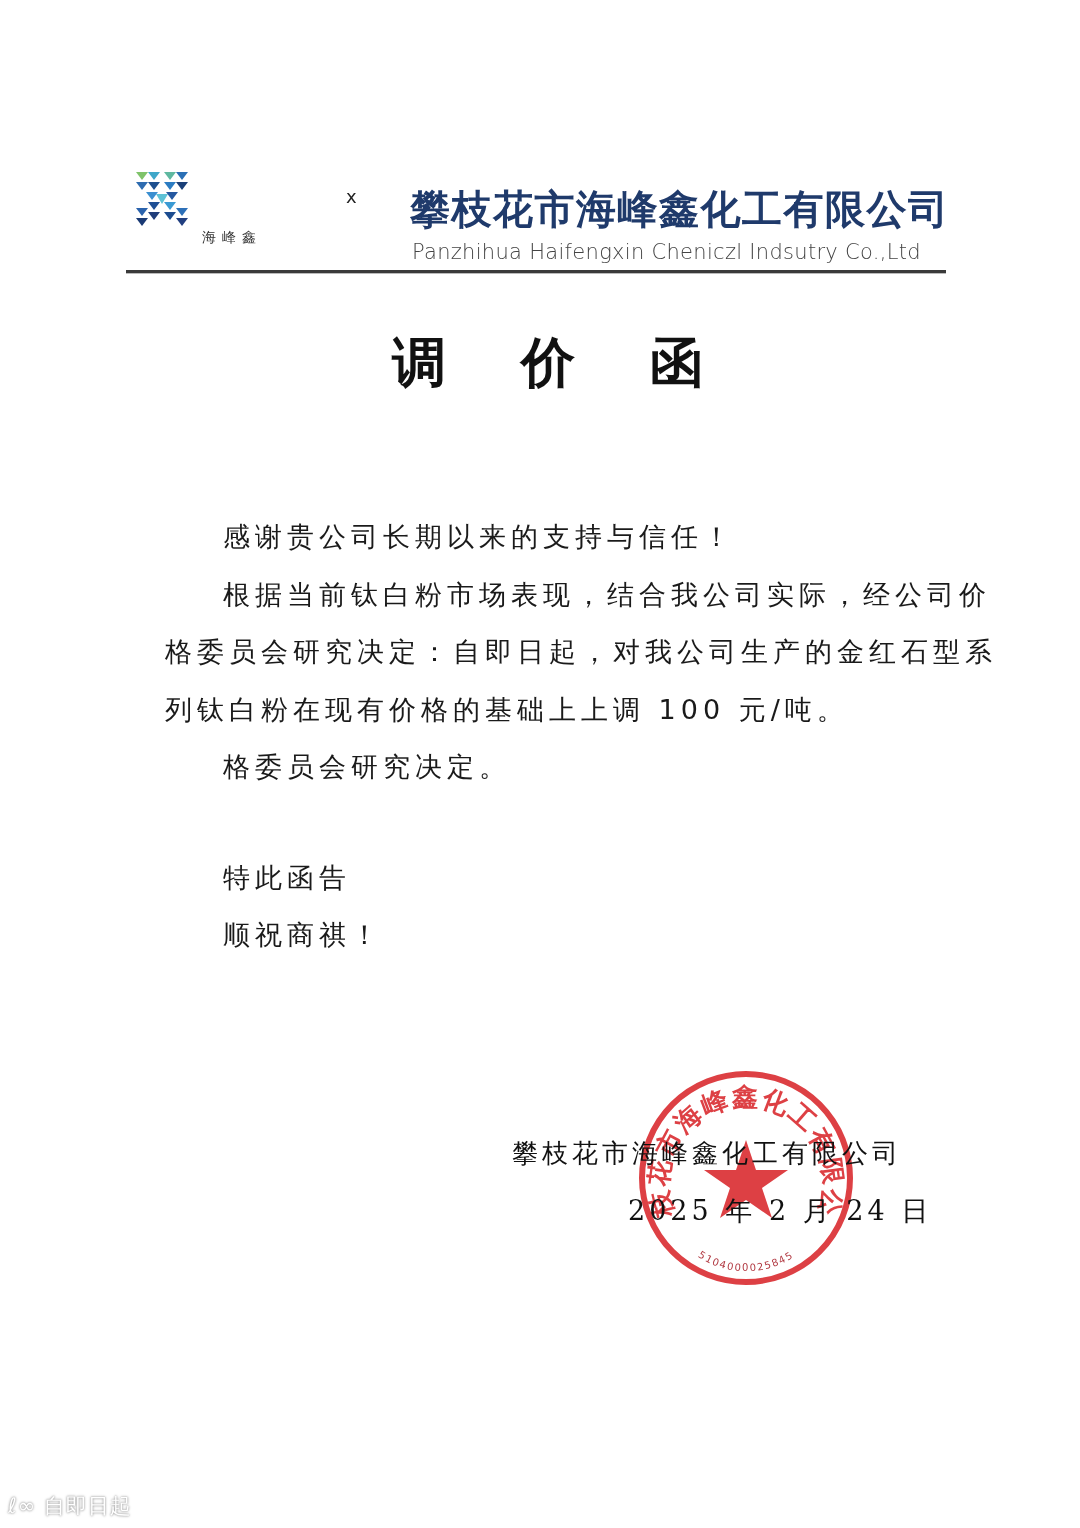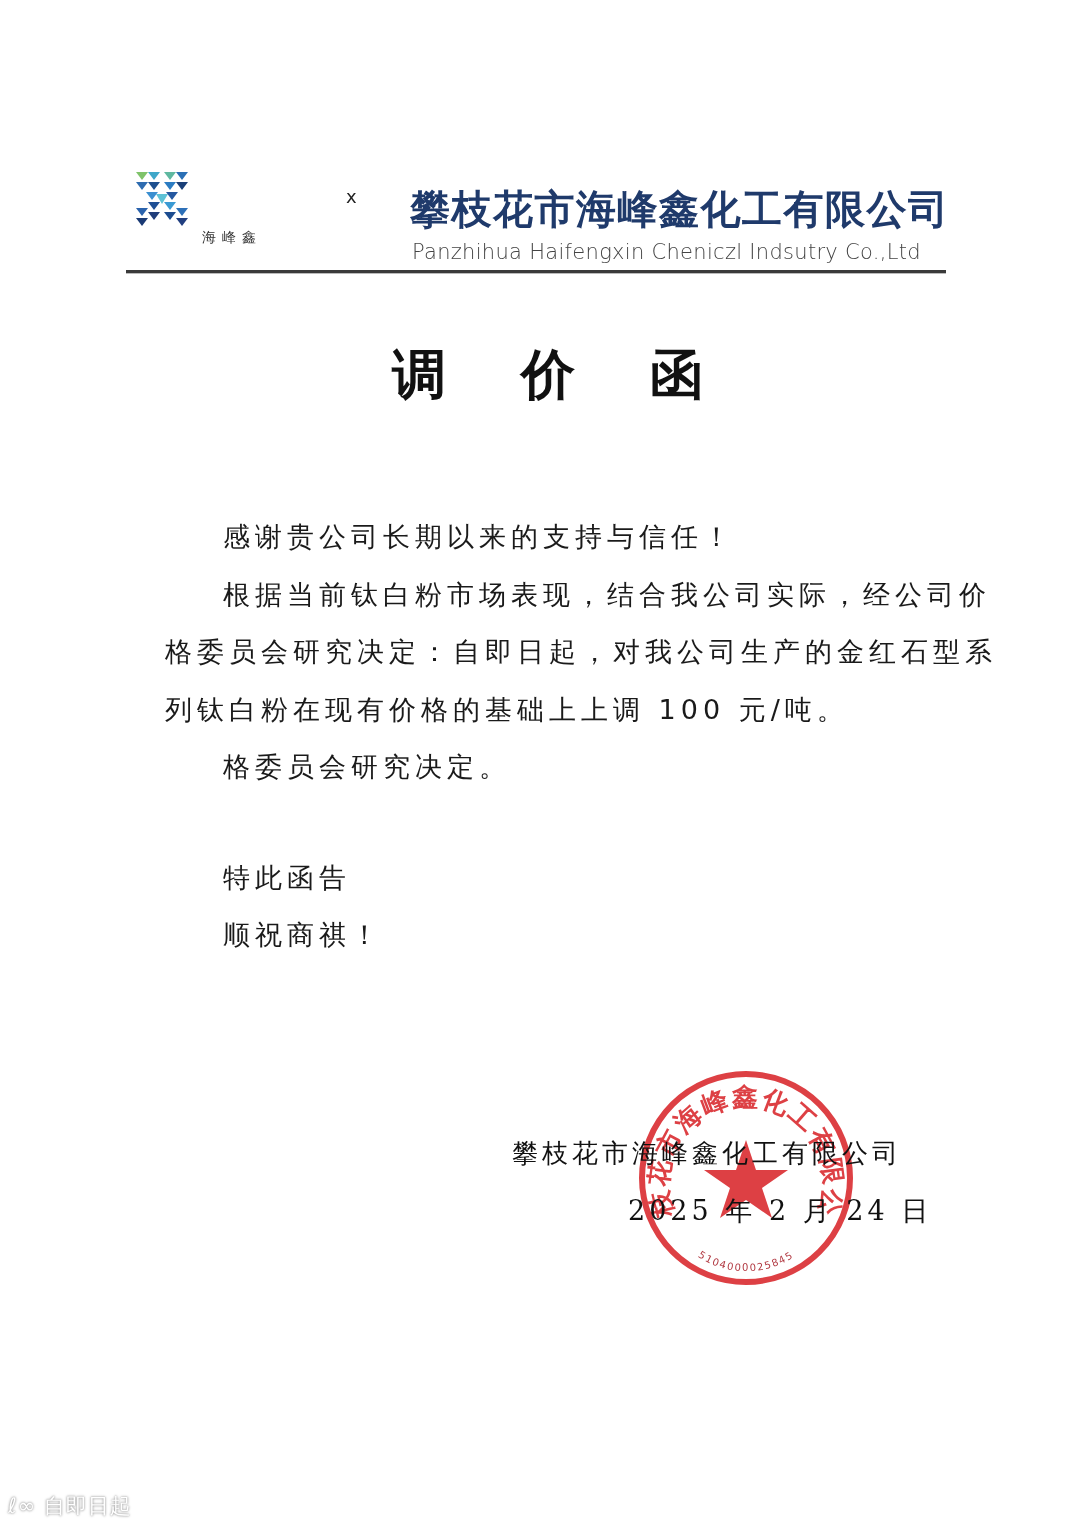--- a/index.html
+++ b/index.html
@@ -16,7 +16,7 @@
   .company-en { position: absolute; left: 412px; top: 232px; font-family: "DejaVu Sans", "Liberation Sans", sans-serif; font-size: 21px; font-weight: 300; color: #444; letter-spacing: 0.3px; white-space: nowrap; margin-top: 8px; }
   .header-rule { position: absolute; left: 126px; top: 270px; width: 820px; height: 3px; background: #3a3a3a; box-shadow: 0 1px 0 #bbb; }
 
-  .doc-title { position: absolute; left: 0; width: 1080px; top: 338px; text-align: center; font-size: 54px; font-weight: bold; letter-spacing: 28px; padding-left: 44px; color: #111; line-height: 72px; }
+  .doc-title { position: absolute; left: 0; width: 1080px; top: 326px; text-align: center; font-size: 54px; font-weight: bold; letter-spacing: 28px; padding-left: 44px; color: #111; line-height: 72px; }
 
   .body { position: absolute; left: 165px; top: 508px; width: 760px; font-family: "DejaVu Sans", "Liberation Sans", sans-serif; font-size: 27px; color: #1a1a1a; letter-spacing: 5px; }
   .p { line-height: 57.5px; white-space: nowrap; }

